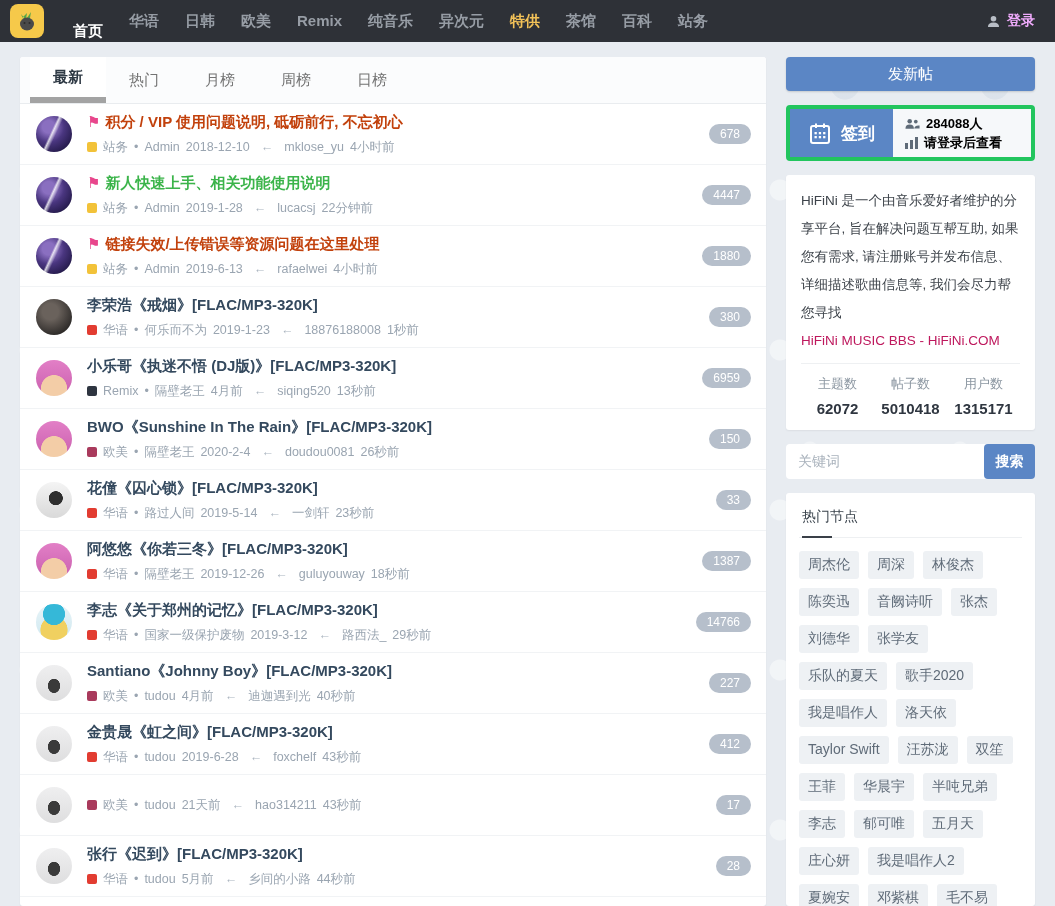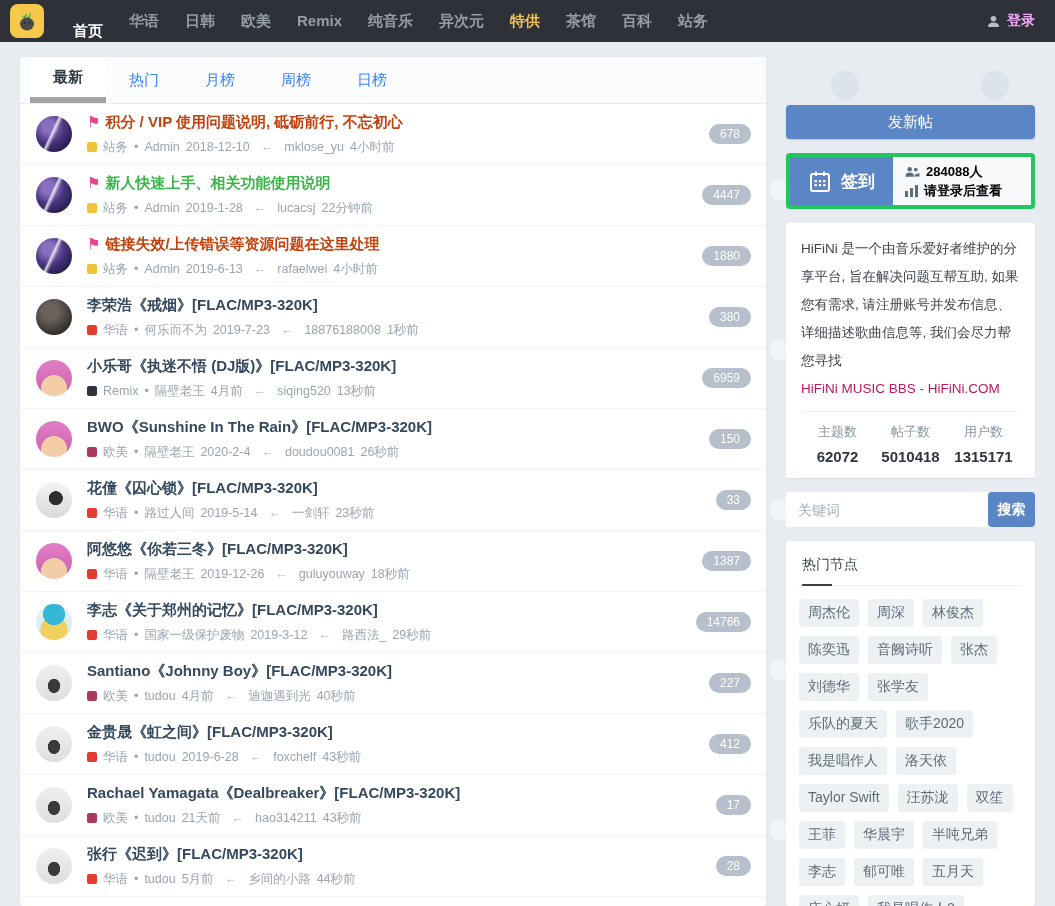--- a/index.html
+++ b/index.html
@@ -25,7 +25,7 @@
   
   .main-card { position:absolute; left:20px; top:57px; width:746px; bottom:0; background:#fff; border-radius:3px; box-shadow:0 1px 2px rgba(0,0,0,.06); overflow:hidden; }
   .tabbar { height:47px; border-bottom:1px solid #e9ecef; background:#fbfcfd; display:flex; align-items:stretch; padding-left:10px; }
-  .tab { padding:0 23px; display:flex; align-items:center; font-size:15px; color:#3b82f6; cursor:pointer; }
+  .tab { padding:0 23px; display:flex; align-items:center; font-size:15px; color:#737373; cursor:pointer; }
   .tab.active { color:#2f3a45; background:#fff; font-weight:700; border-bottom:6px solid #a3a3a3; }
   .list { }
   .row { display:flex; align-items:center; height:61px; padding:0 15px 0 16px; border-bottom:1px solid #f1f3f5; }

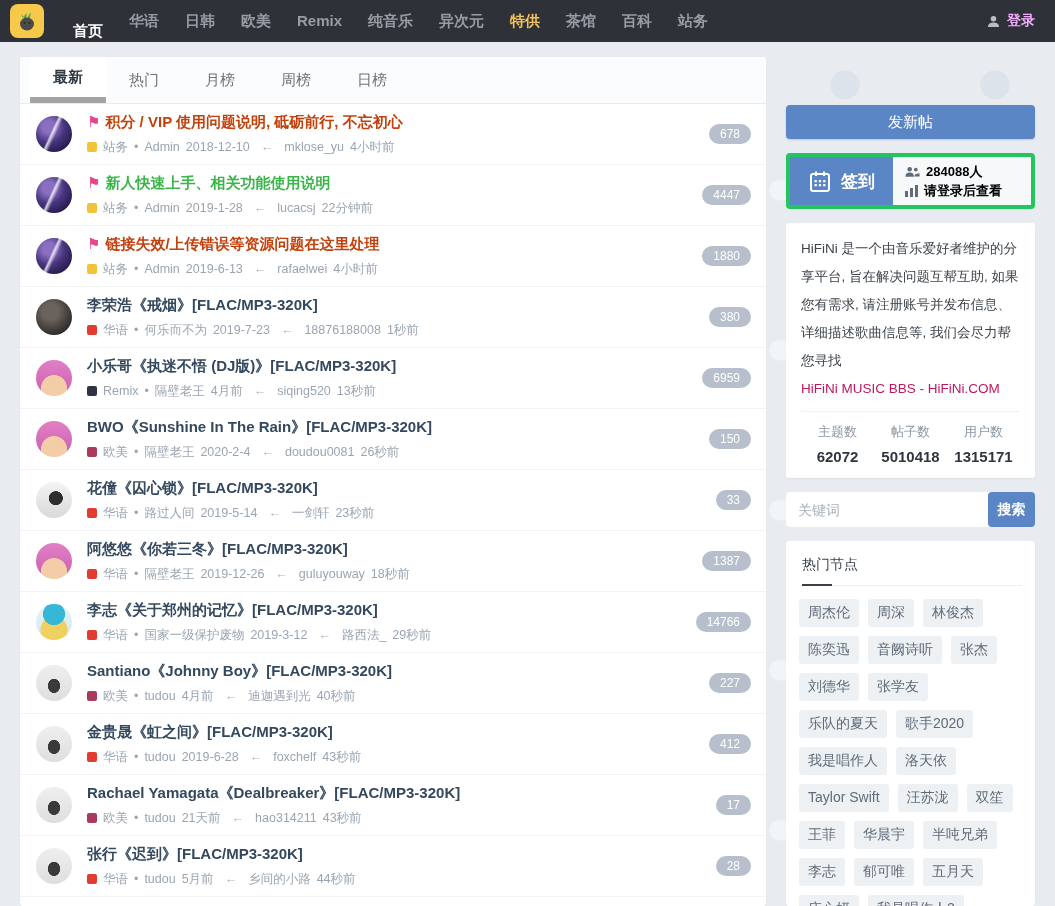--- a/index.html
+++ b/index.html
@@ -55,7 +55,7 @@
   .arrow { margin:0 5px; color:#aab4bf; }
   .badge { background:#b6bfcb; color:#fff; font-size:12px; font-weight:400; padding:3px 11px; border-radius:10px; margin-left:12px; flex:none; }
   
-  .sidebar { position:absolute; left:786px; top:57px; width:249px; bottom:0; display:flex; flex-direction:column; gap:14px;margin-top:48px; }
+  .sidebar { position:absolute; left:786px; top:57px; width:249px; bottom:0; display:flex; flex-direction:column; gap:14px; }
   .btn-newpost { height:34px; background:#5b86c5; border:none; border-radius:4px; color:#fff; font-size:15px; cursor:pointer; box-shadow:0 1px 2px rgba(0,0,0,.15); }
   .signin-widget { border:4px solid #22c55e; border-radius:4px; background:#f6f8fa; display:flex; overflow:hidden; height:56px; cursor:pointer; }
   .signin-left { width:103px; background:#5b86c5; color:#fff; display:flex; align-items:center; justify-content:center; gap:9px; font-size:17px; font-weight:700; }

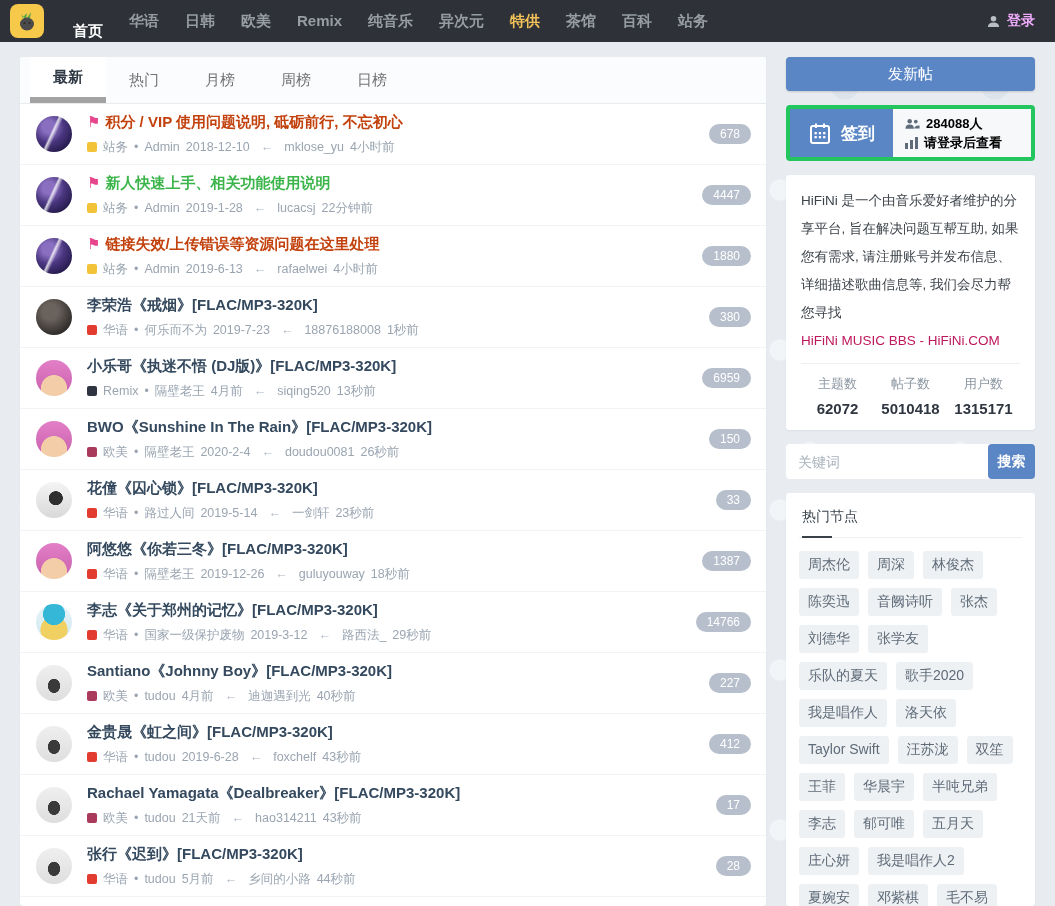--- a/index.html
+++ b/index.html
@@ -216,7 +216,7 @@
             <span class="meta-link">华语</span>
             <span>•</span>
             <span class="meta-link">何乐而不为</span>
-            <span>2019-7-23</span>
+            <span>2019-1-23</span>
             <span class="arrow">←</span>
             <span class="meta-link">18876188008</span>
             <span>1秒前</span>

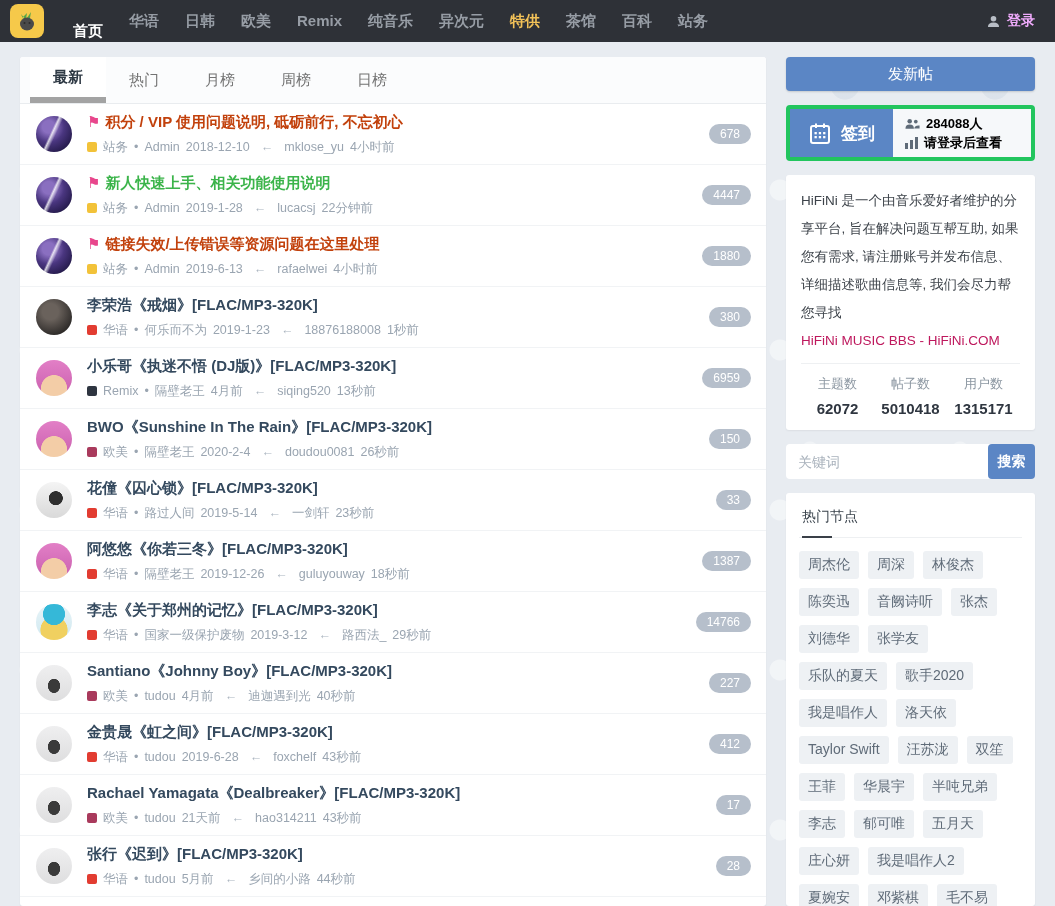--- a/index.html
+++ b/index.html
@@ -69,7 +69,7 @@
   .stat-label { font-size:13px; color:#8b96a1; margin-bottom:7px; }
   .stat-value { font-size:15px; font-weight:700; color:#2f3640; }
   .search-row { display:flex; height:35px; flex:none; }
-  .search-input { flex:1; border:none; outline:none; border-radius:4px 0 0 4px; padding:0 12px; font-size:14px; color:#4d7c0f; background:#fff; font-family:Liberation Sans, sans-serif; }
+  .search-input { flex:1; border:none; outline:none; border-radius:4px 0 0 4px; padding:0 12px; font-size:14px; color:#4d7c0f; background:#fff; font-family:Liberation Mono, monospace; }
   .search-input::placeholder { color:#a9b2bc; }
   .btn-search { width:54px; background:#5b86c5; color:#fff; border:none; border-radius:4px; margin-left:-3px; font-size:14px; font-weight:700; cursor:pointer; }
   .hot-card { background:#fff; border-radius:3px; padding:0 13px 14px; flex:1; box-shadow:0 1px 2px rgba(0,0,0,.06); overflow:hidden; }

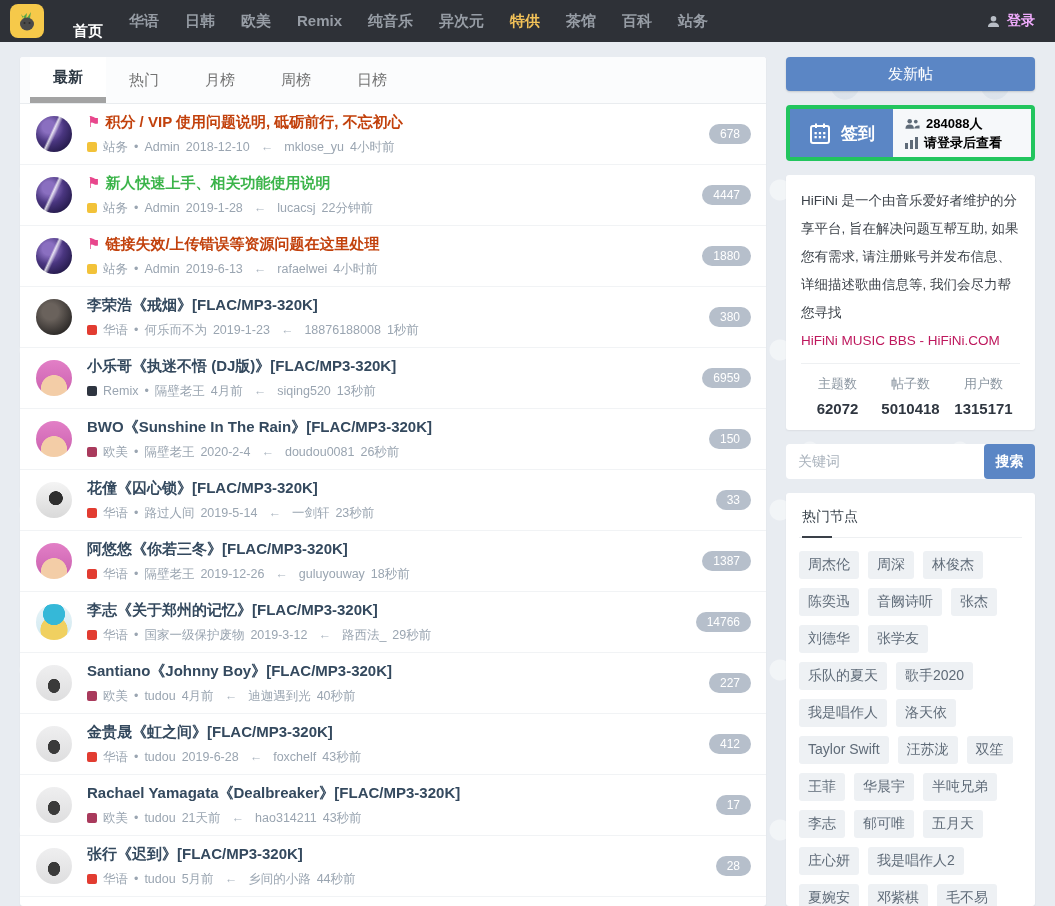--- a/index.html
+++ b/index.html
@@ -375,10 +375,6 @@
       <div class="row">
         <div class="avatar av-gray"></div>
         <div class="row-main">
-          <div class="title-line">
-
-            <a class="row-title">Rachael Yamagata《Dealbreaker》[FLAC/MP3-320K]</a>
-          </div>
           <div class="row-meta">
             <span class="dot dot-maroon"></span>
             <span class="meta-link">欧美</span>

